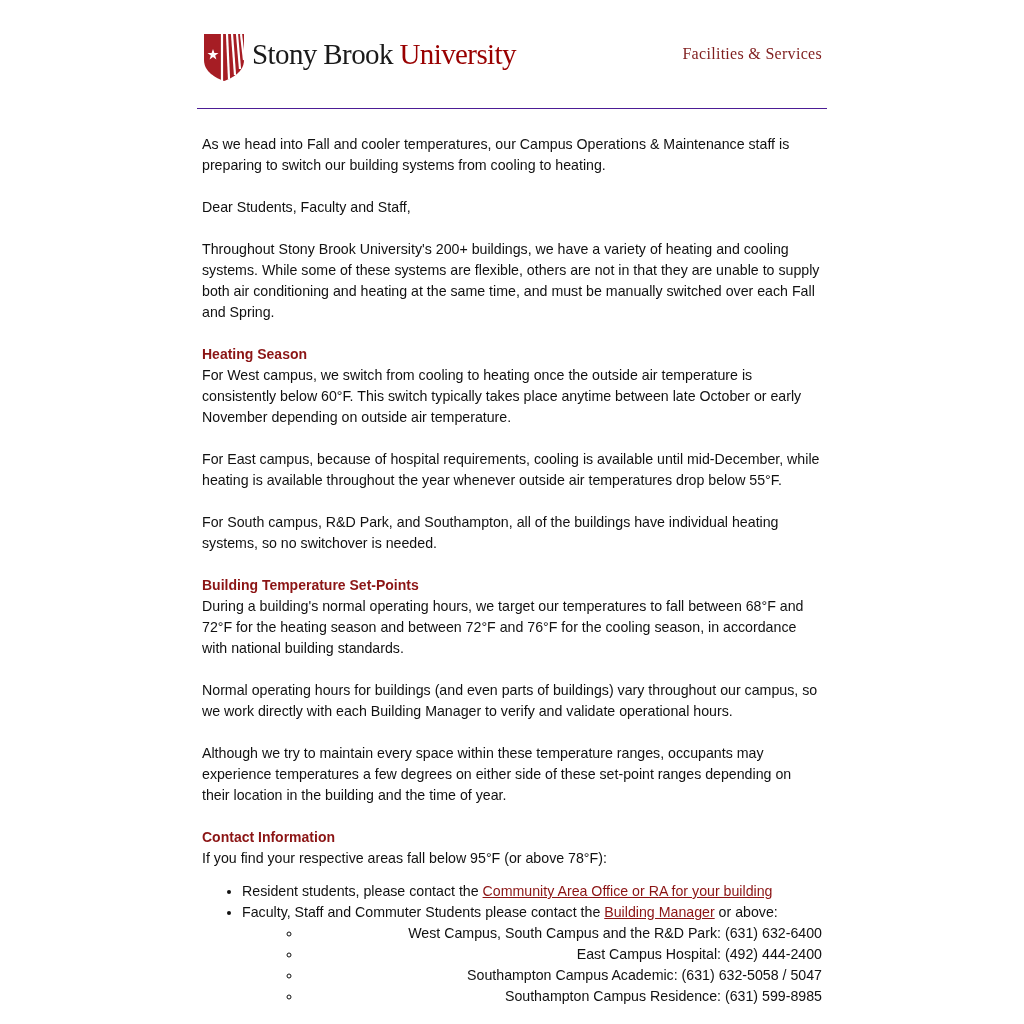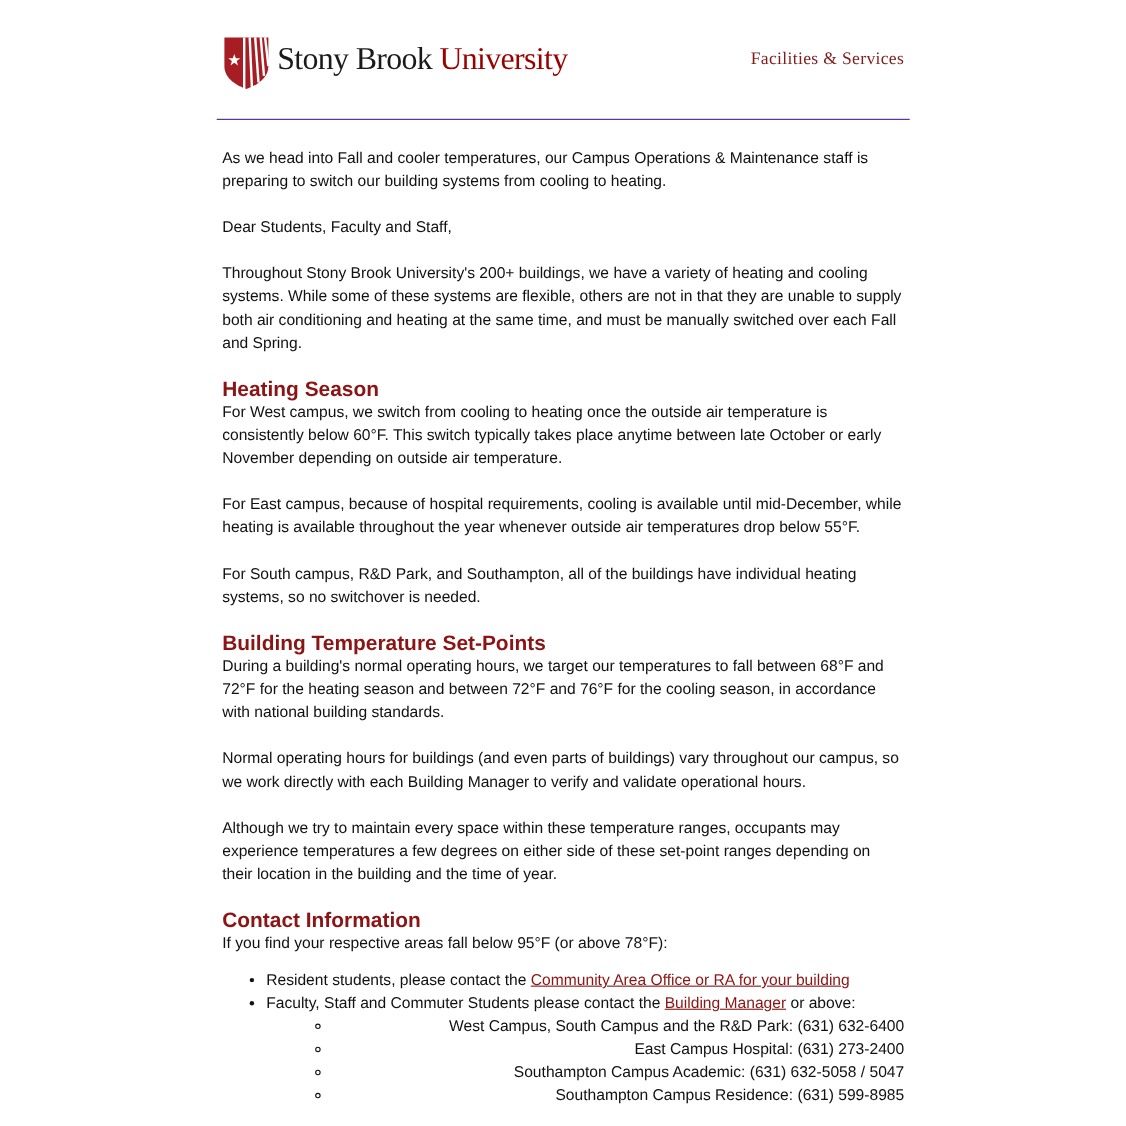--- a/index.html
+++ b/index.html
@@ -63,7 +63,7 @@
   }
   .content h3 {
     margin: 0;
-    font-size: 19px;
+    font-size: 14px;
     font-weight: bold;
     color: #8b1414;
     line-height: 21px;

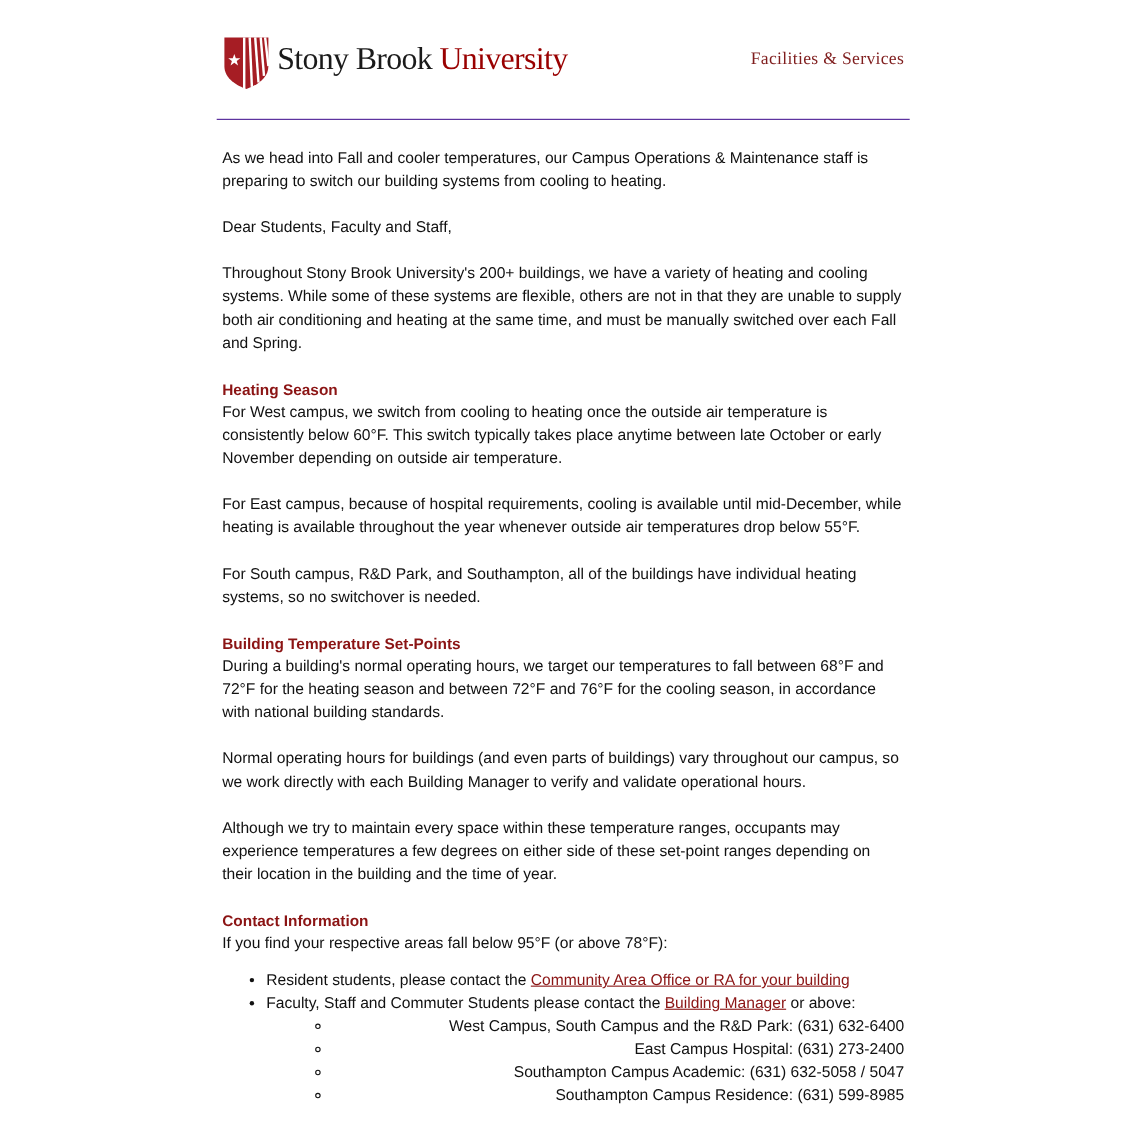--- a/index.html
+++ b/index.html
@@ -139,7 +139,7 @@
         <span>Faculty, Staff and Commuter Students please contact the </span><a class="lnk" href="#">Building Manager</a><span> or above:</span>
         <ul class="inner">
           <li>West Campus, South Campus and the R&amp;D Park: (631) 632-6400</li>
-          <li>East Campus Hospital: (631) 273-2400</li>
+          <li>East Campus Hospital: (492) 444-2400</li>
           <li>Southampton Campus Academic: (631) 632-5058 / 5047</li>
           <li>Southampton Campus Residence: (631) 599-8985</li>
         </ul>

